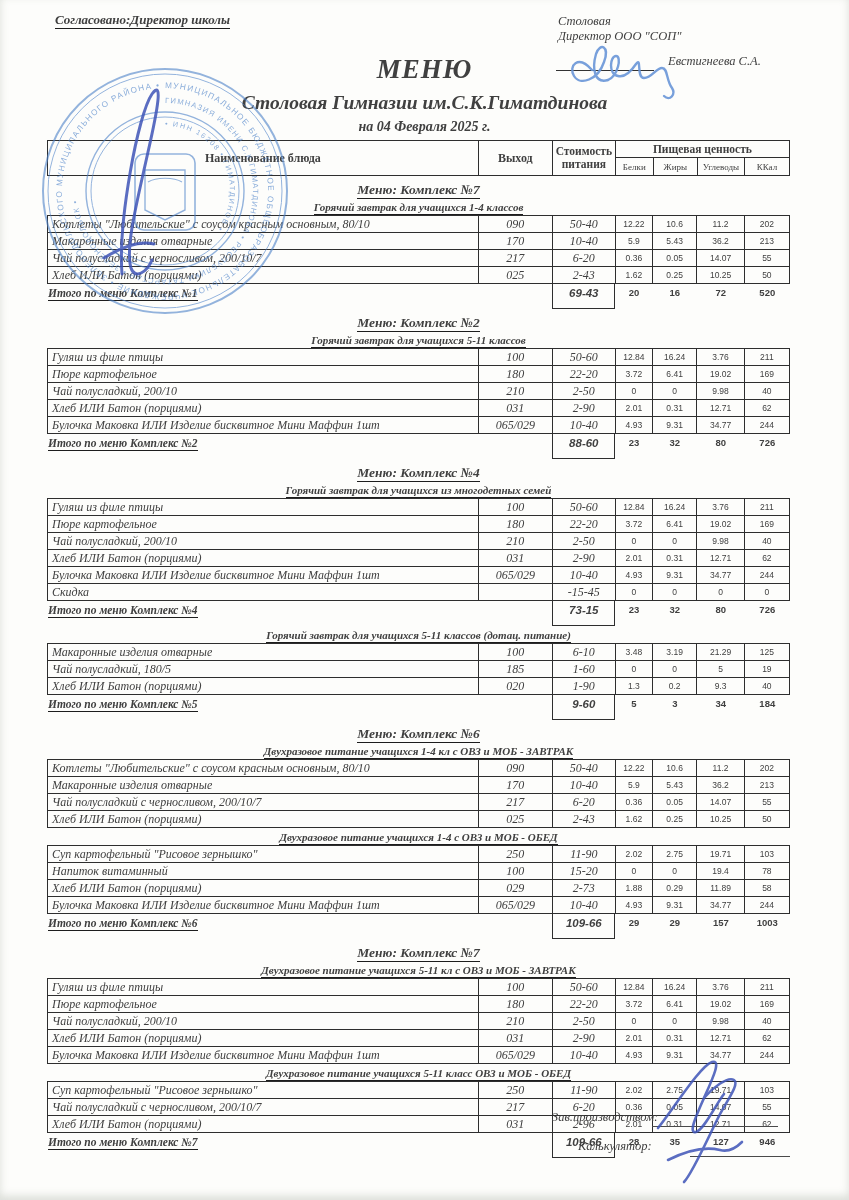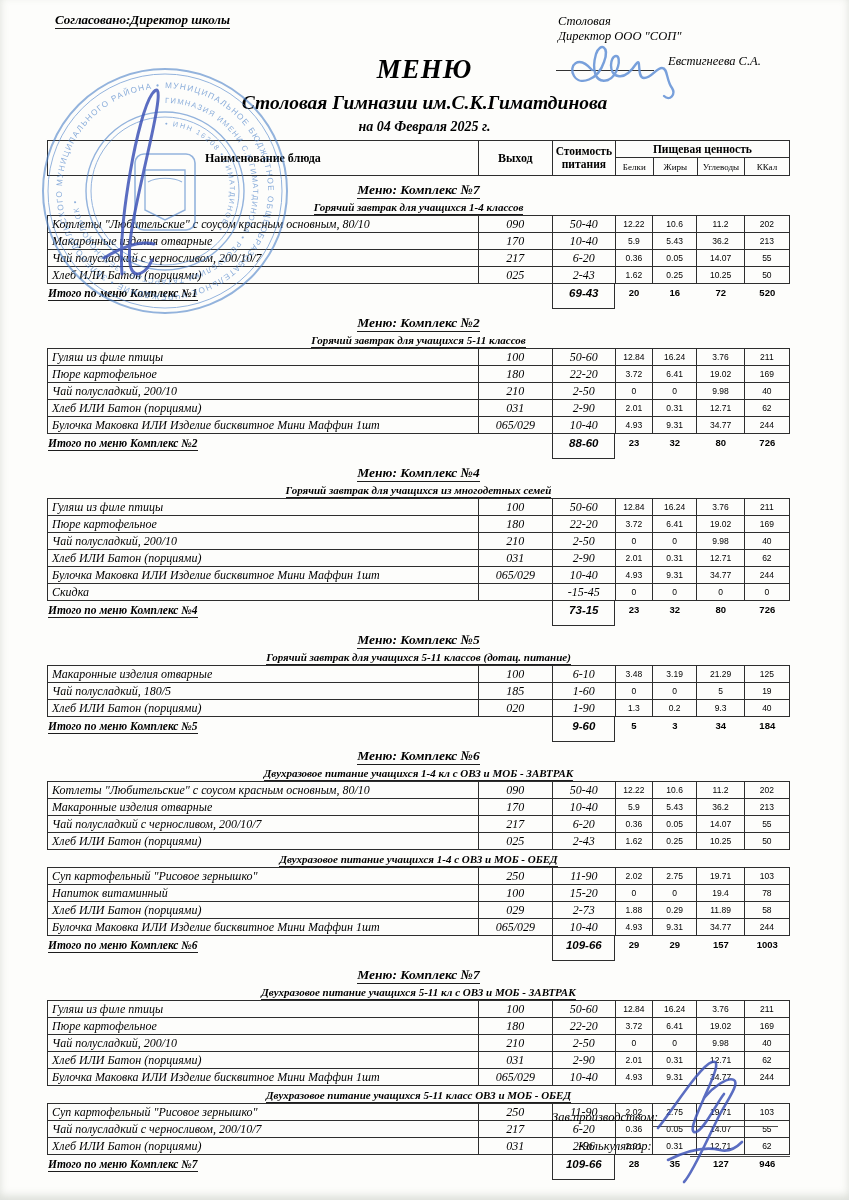--- a/index.html
+++ b/index.html
@@ -4,7 +4,7 @@
 <style>
   html,body{margin:0;padding:0;background:#e9e9e6;}
   .page{position:relative;width:849px;height:1200px;margin:0 auto;background:#fdfdfb;
-        font-family:"Liberation Serif",serif;color:#000000;overflow:hidden;
+        font-family:"Liberation Serif",serif;color:#404040;overflow:hidden;
         box-shadow:inset 0 -4px 8px rgba(120,130,115,.25);}
   
   .hdr{position:relative;height:140px;}

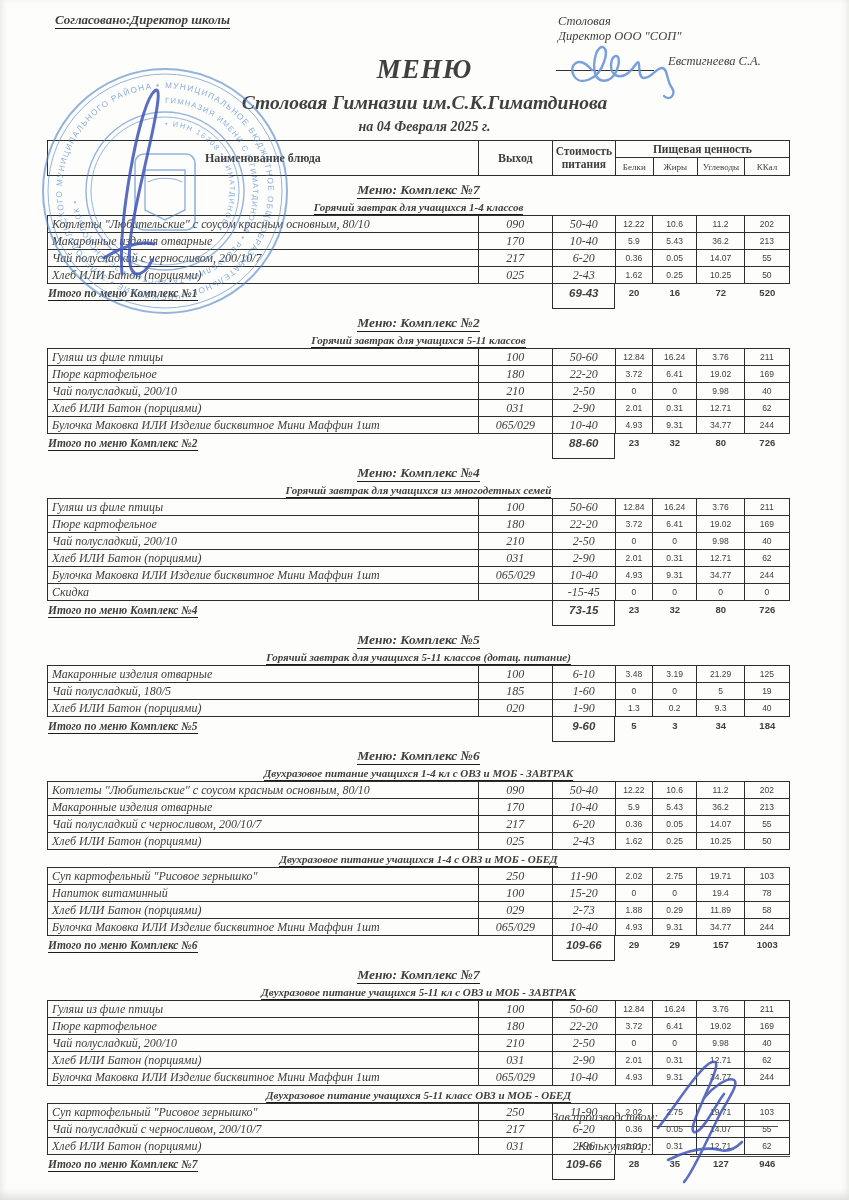--- a/index.html
+++ b/index.html
@@ -322,7 +322,6 @@
           </div>
         </div>
         <div class="menu-section">
-          <div class="section-title"><span class="u">Меню: Комплекс №5</span></div>
           <div class="group-subtitle"><span class="u">Горячий завтрак для учащихся 5-11 классов (дотац. питание)</span></div>
           <div class="rows">
             <div class="row grid7">

